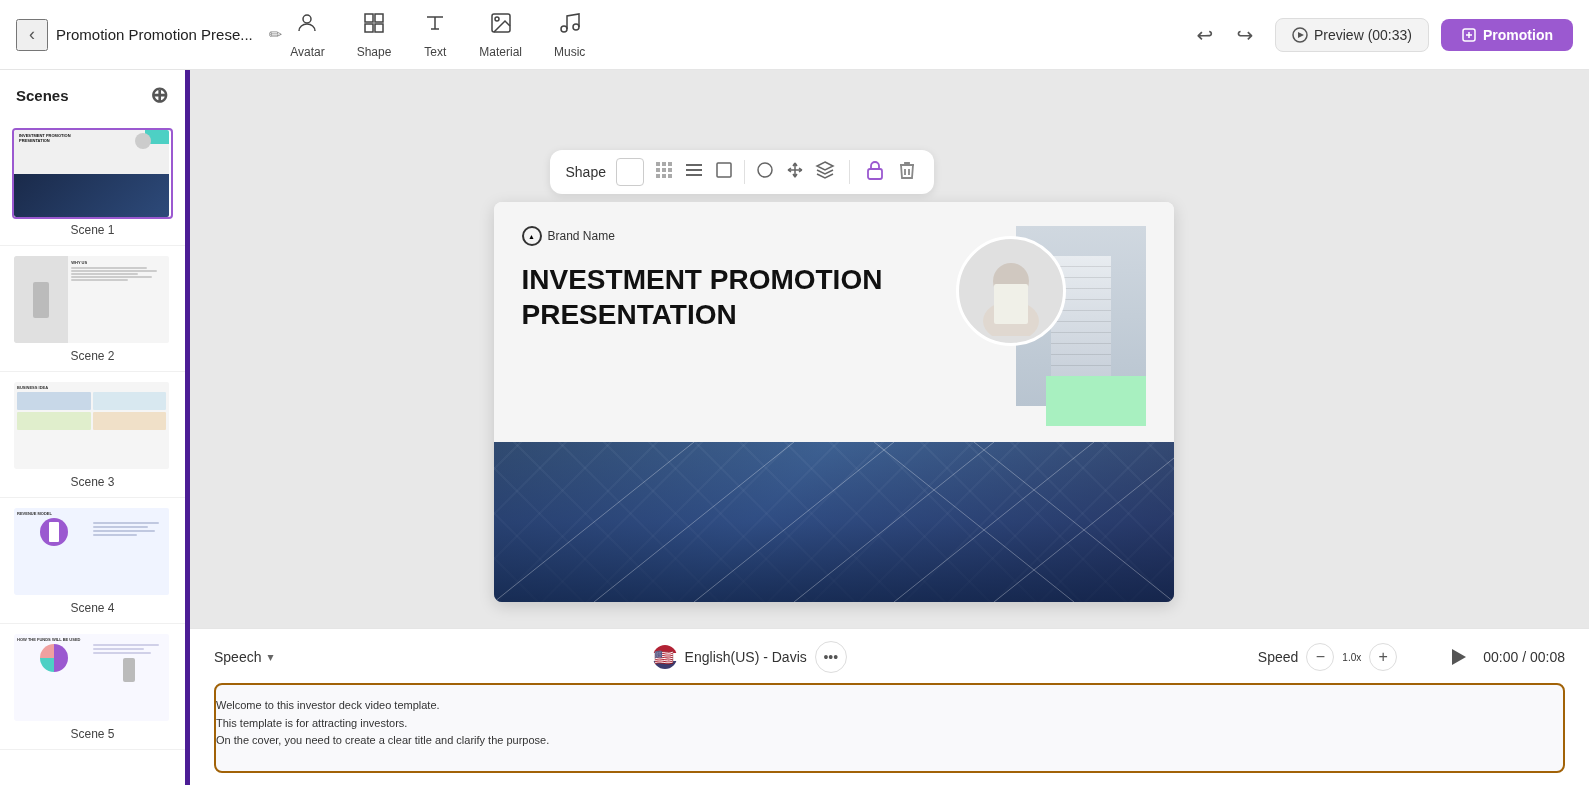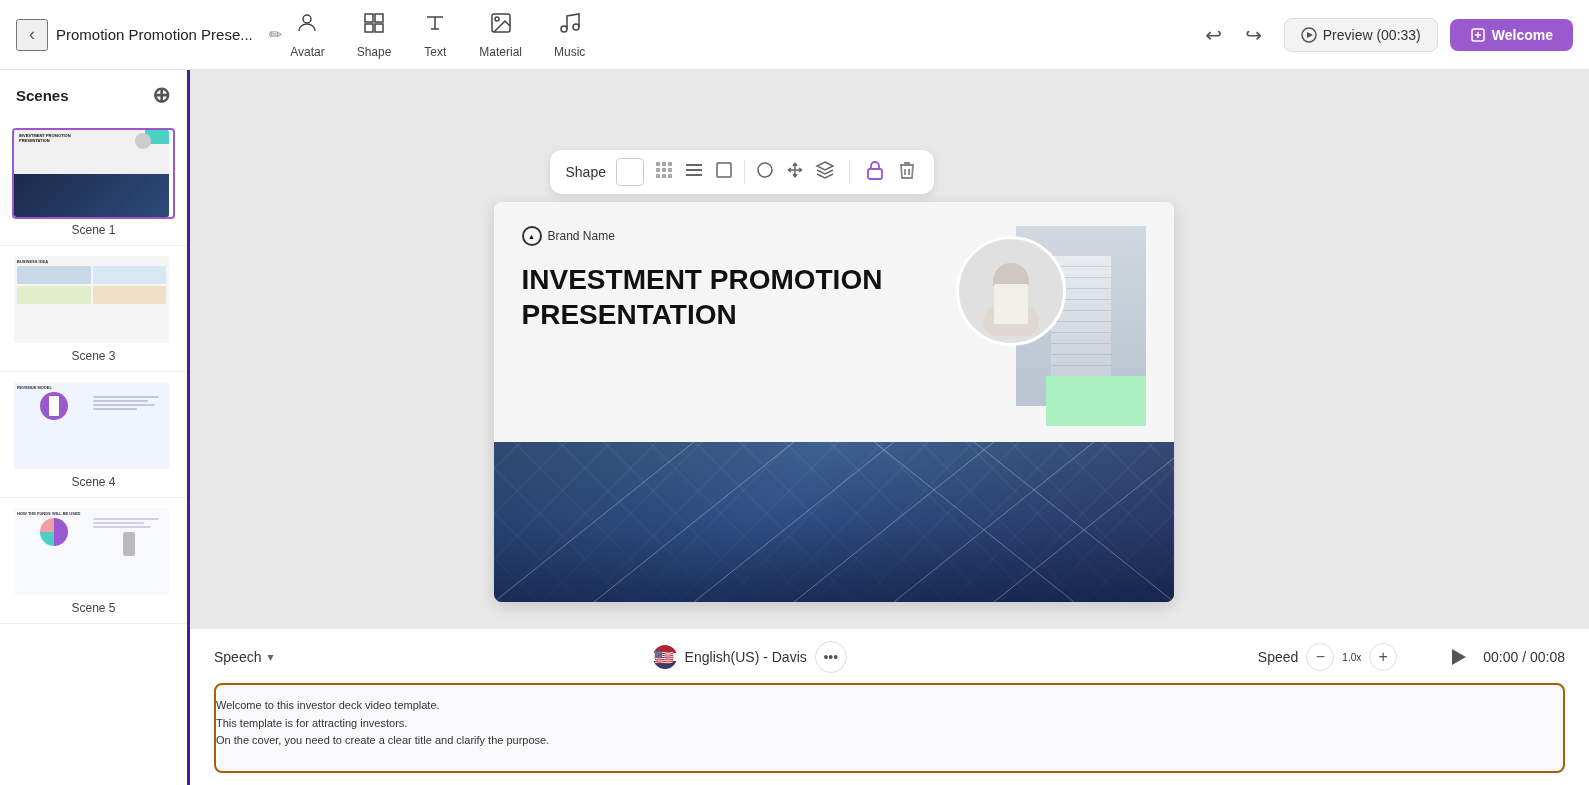--- a/index.html
+++ b/index.html
@@ -348,7 +348,7 @@
           <rect x="2" y="2" width="12" height="12" rx="2"></rect>
           <path d="M5 8h6M8 5v6"></path>
         </svg>
-      <span>Welcome</span>
+      <span>Promotion</span>
     </button>
   </div>
 </div>

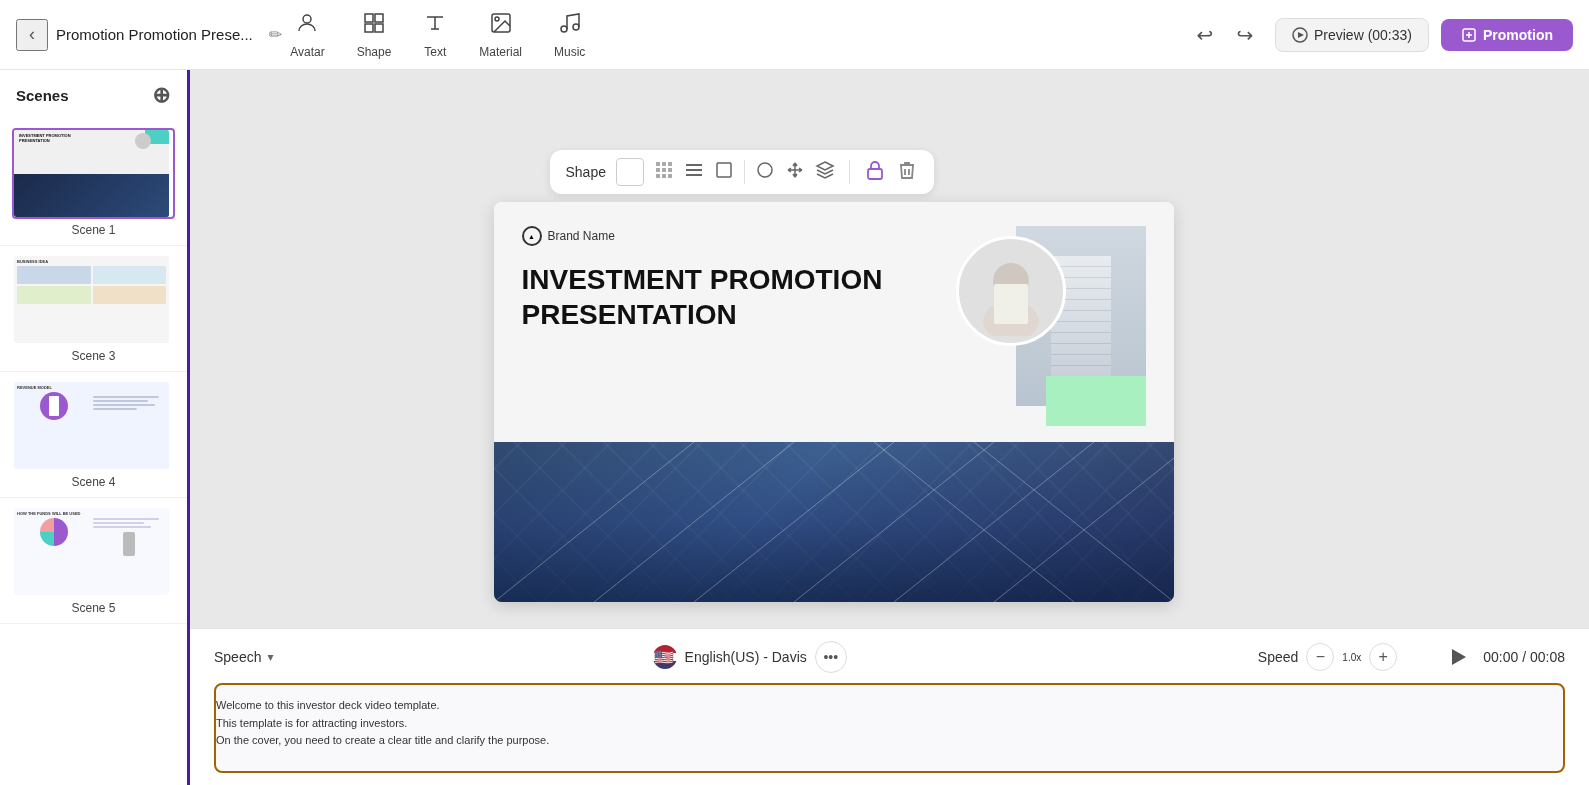--- a/index.html
+++ b/index.html
@@ -60,7 +60,7 @@
 
     
     .sidebar {
-      width: 190px; background: #fff; border-right: 3px solid #4c1d95;
+      width: 190px; background: #fff; border-right: 5px solid #4c1d95;
       display: flex; flex-direction: column; overflow-y: auto; flex-shrink: 0;
     }
     .sidebar-header {

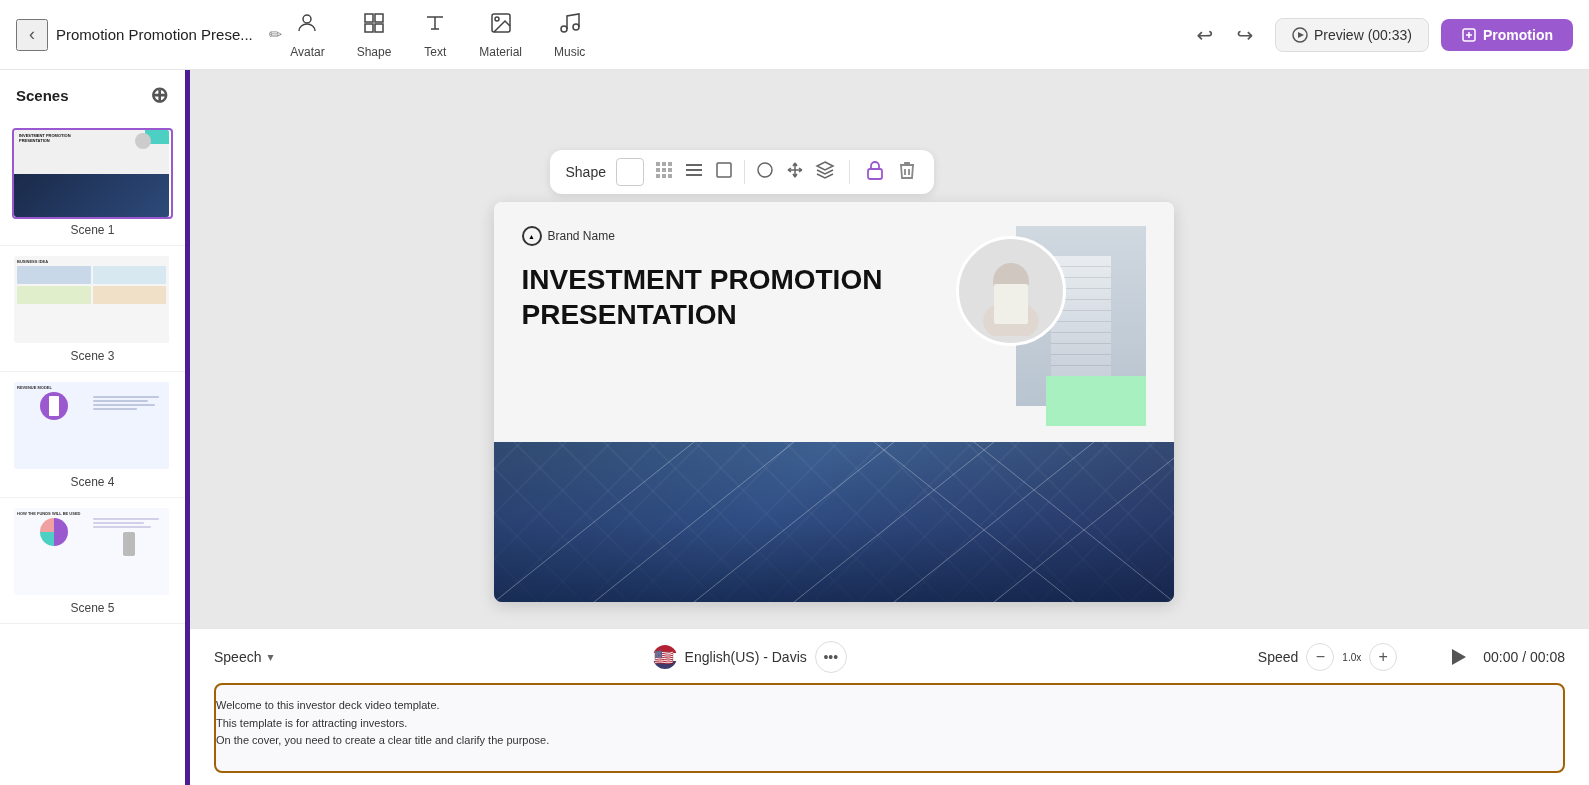--- a/index.html
+++ b/index.html
@@ -375,6 +375,24 @@
       <div class="scene-label">Scene 1</div>
     </div>
 
+    <div class="scene-item">
+      <div class="scene-thumbnail-wrapper">
+        <div class="thumb-img thumb-s2">
+          <div class="thumb-s2-left">
+            <div class="thumb-s2-person"></div>
+          </div>
+          <div class="thumb-s2-right">
+            <div class="thumb-s2-why">WHY US</div>
+            <div class="thumb-s2-line" style="width:80%"></div>
+            <div class="thumb-s2-line" style="width:90%"></div>
+            <div class="thumb-s2-line" style="width:70%"></div>
+            <div class="thumb-s2-line" style="width:85%"></div>
+            <div class="thumb-s2-line" style="width:60%"></div>
+          </div>
+        </div>
+      </div>
+      <div class="scene-label">Scene 2</div>
+    </div>
 
     <div class="scene-item">
       <div class="scene-thumbnail-wrapper">

